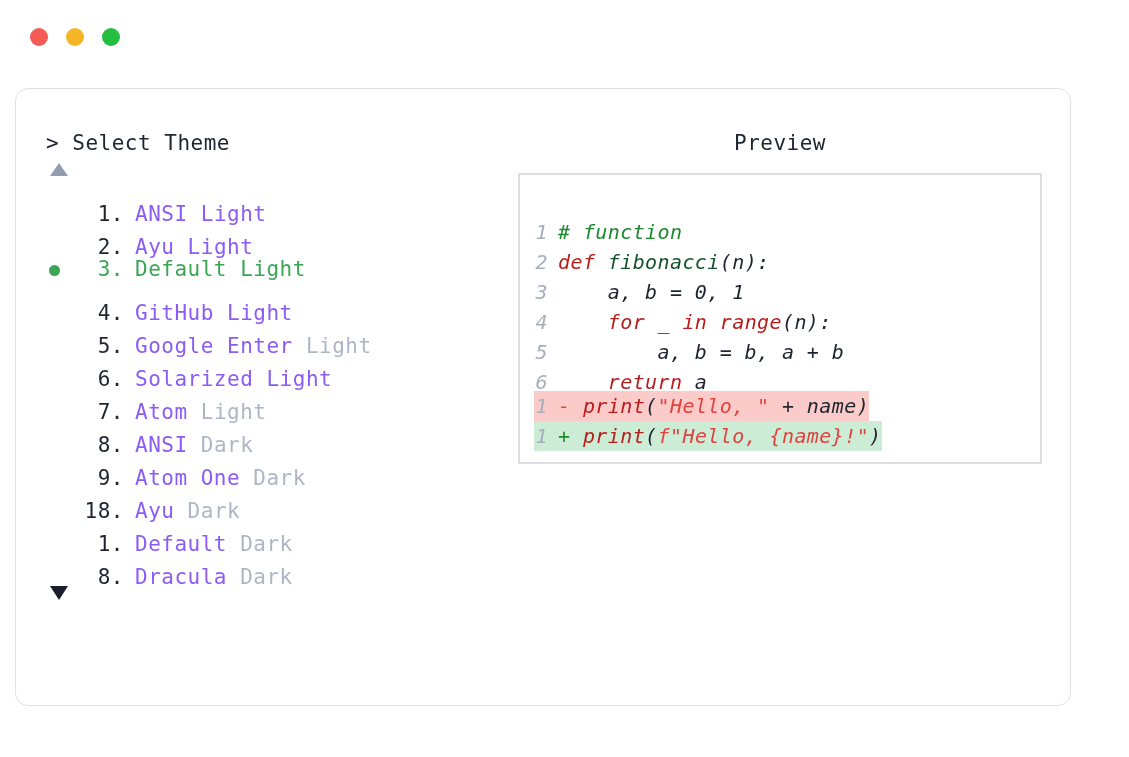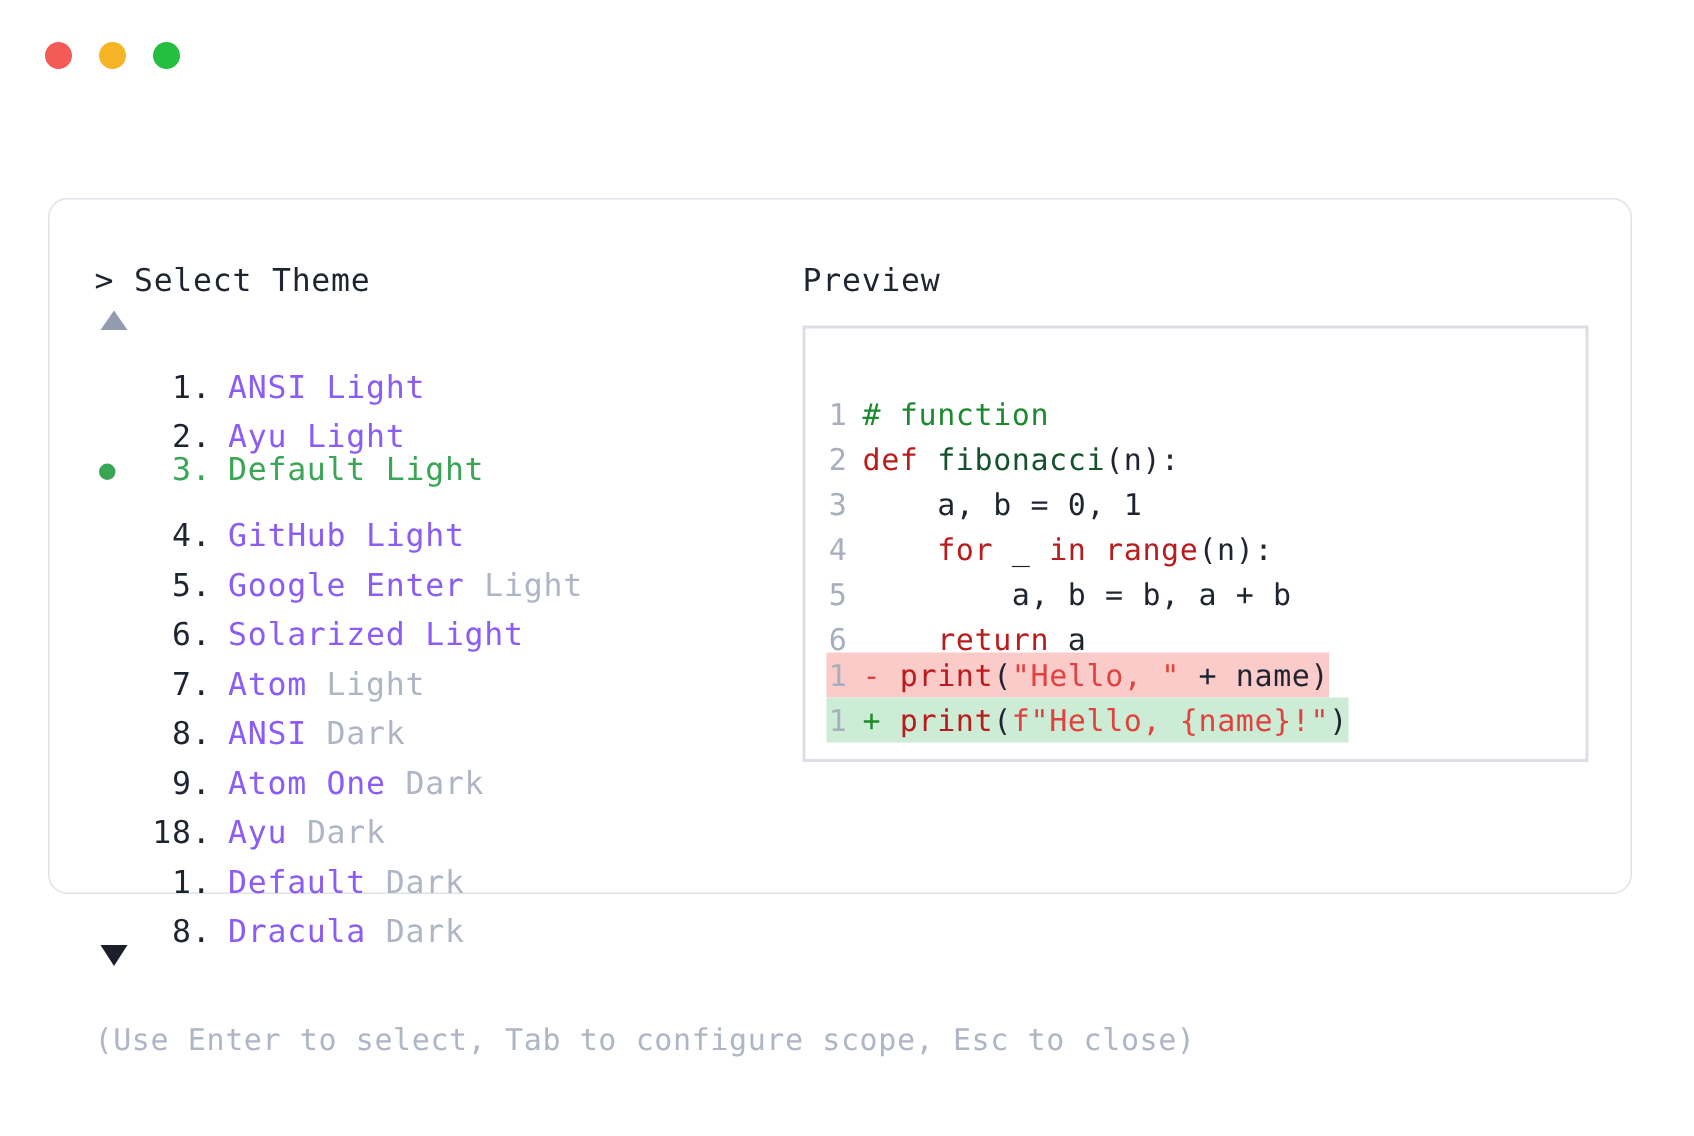--- a/index.html
+++ b/index.html
@@ -42,15 +42,14 @@
   
   .card {
     position: absolute;
-    left: 32px;
+    left: 15px;
     top: 88px;
     width: 1056px;
-    height: 464px;
+    height: 618px;
     box-sizing: border-box;
     border: 1.5px solid #dfe2e8;
     border-radius: 13px;
     background: #ffffff;
-    margin-top: 44px;
   }
 
   .card-inner {

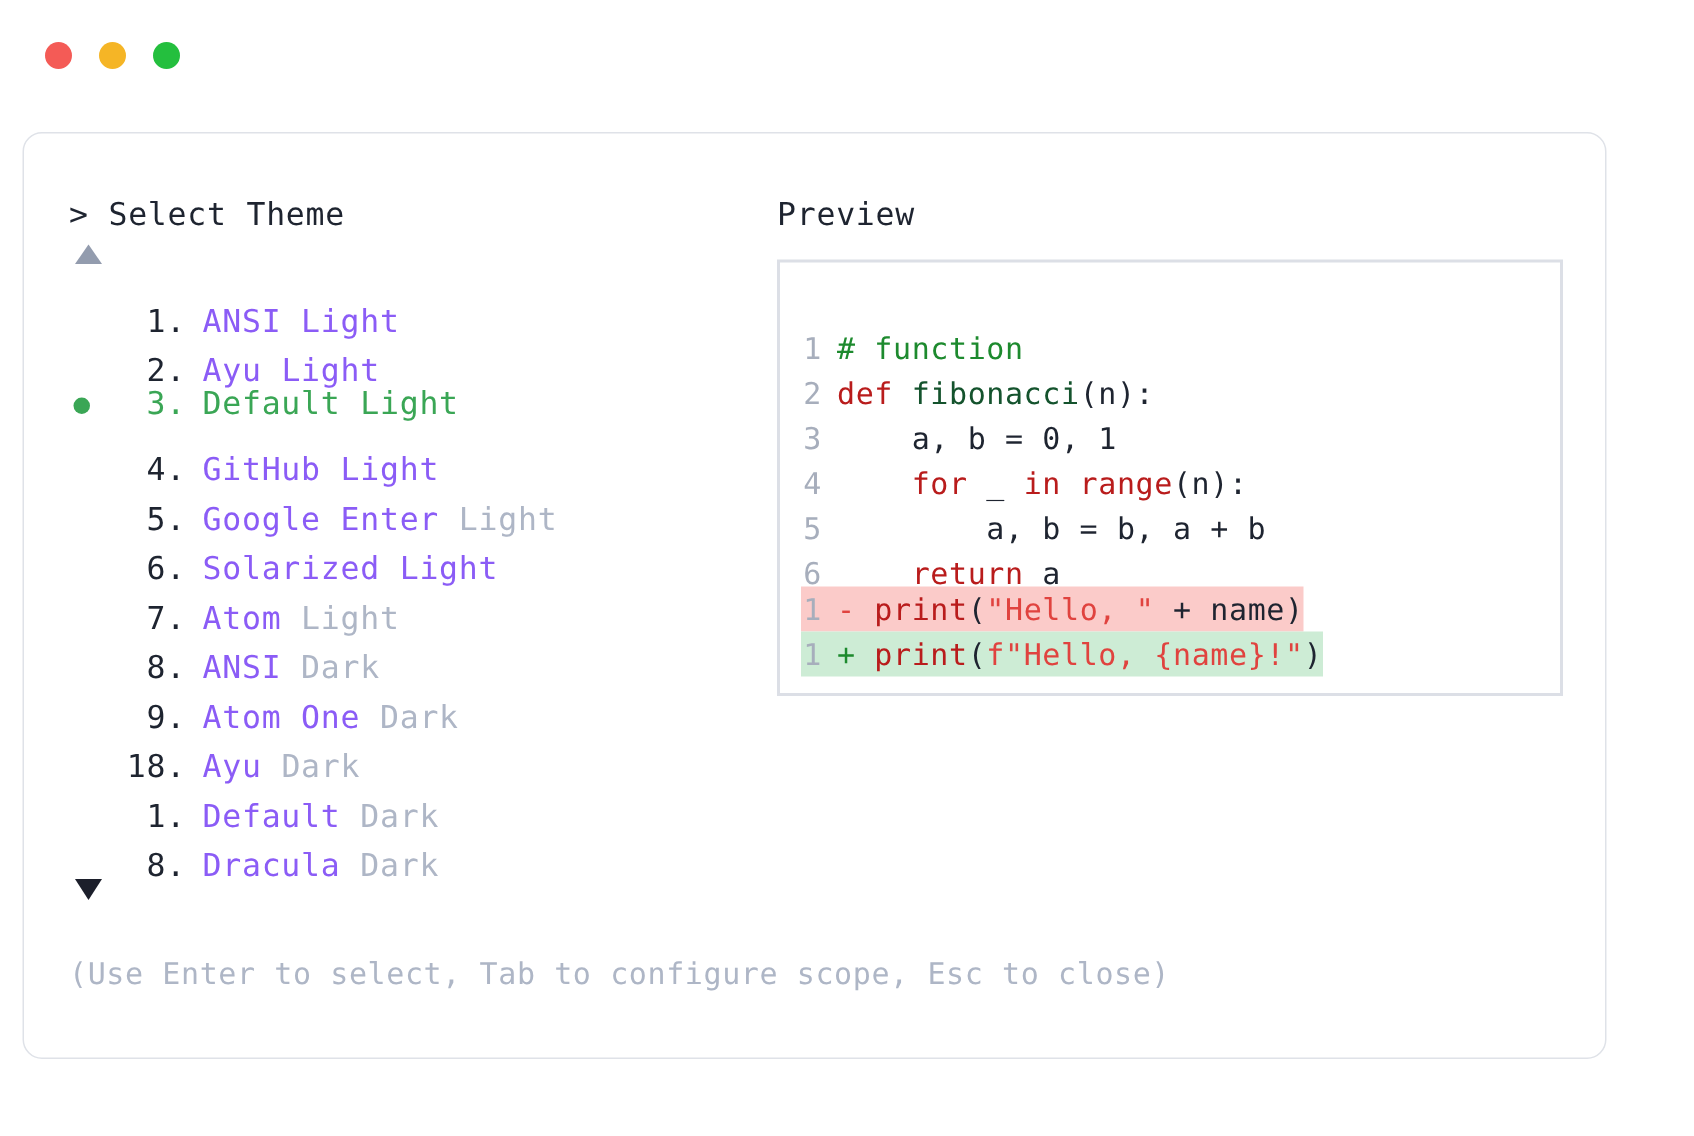--- a/index.html
+++ b/index.html
@@ -143,6 +143,7 @@
     font-size: 21px;
     color: #1e2430;
     letter-spacing: 0.5px;
+    text-align: center;
   }
   .preview-box {
     margin-top: 18px;

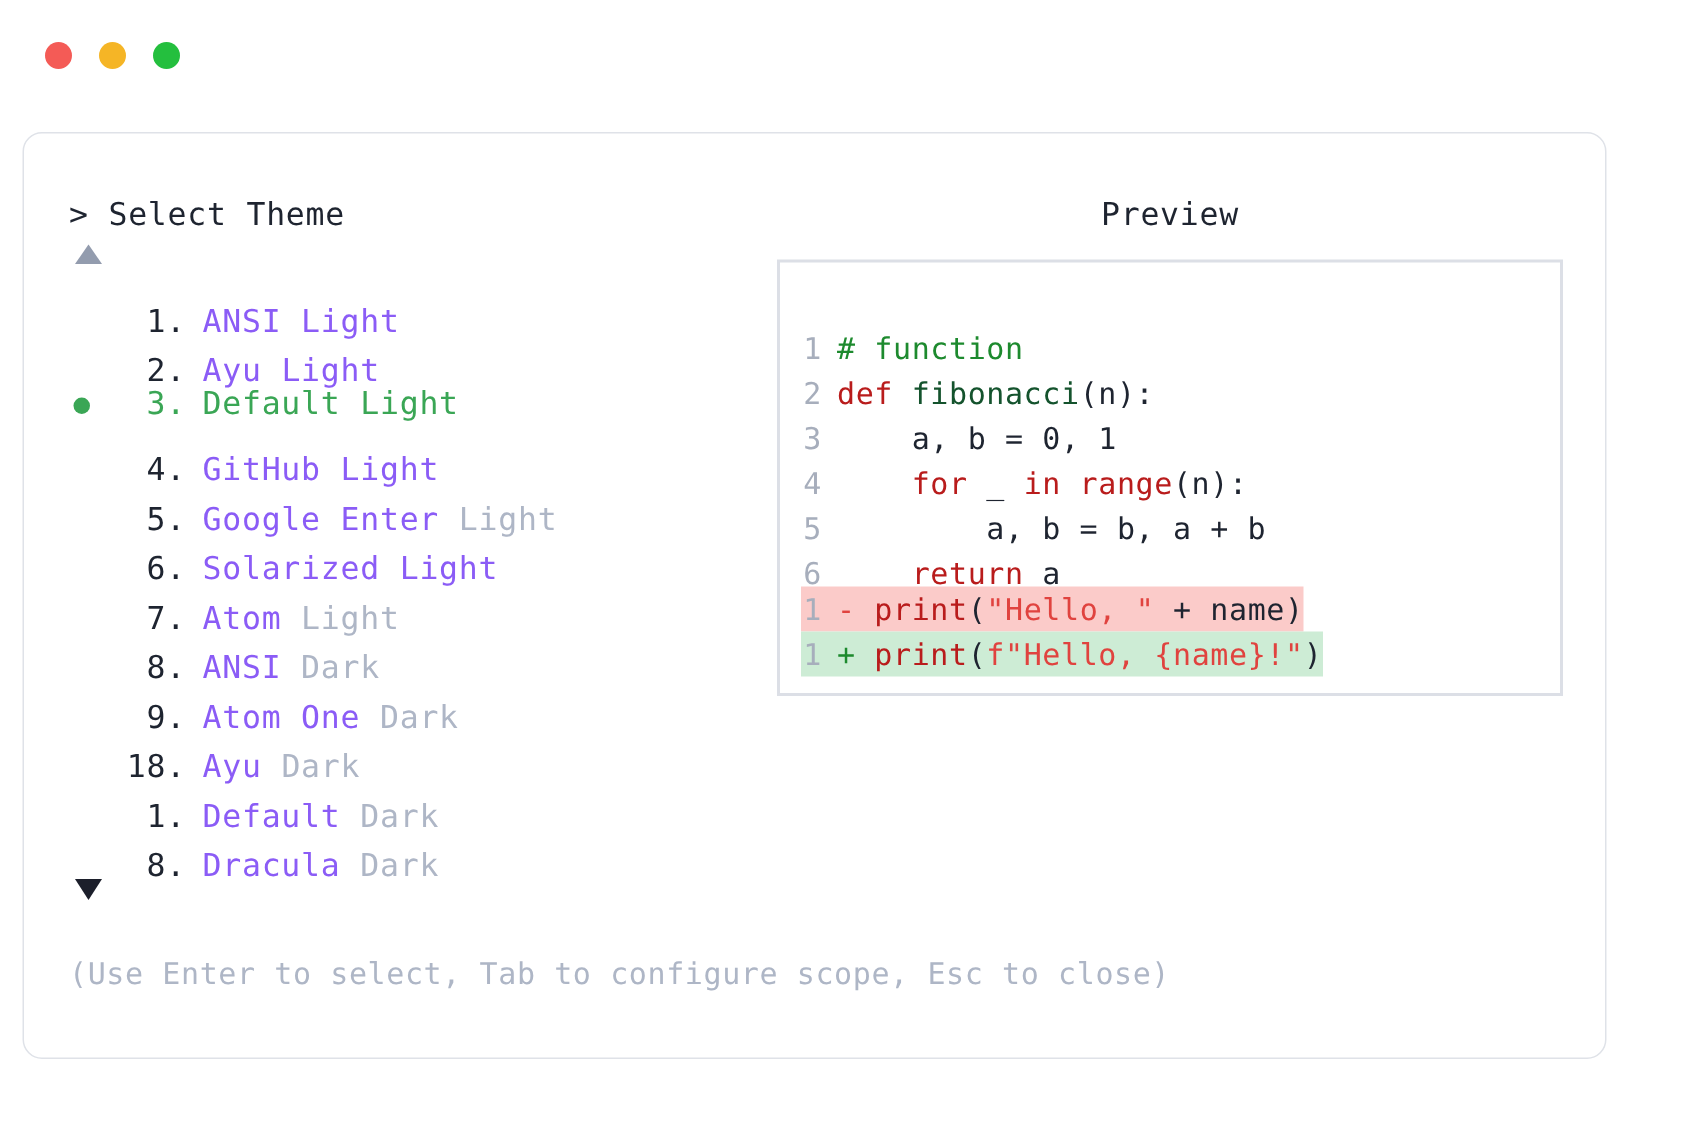--- a/index.html
+++ b/index.html
@@ -153,6 +153,7 @@
     border: 2px solid #dcdfe6;
     background: #ffffff;
     position: relative;
+    font-style: italic;
   }
   .code {
     position: absolute;

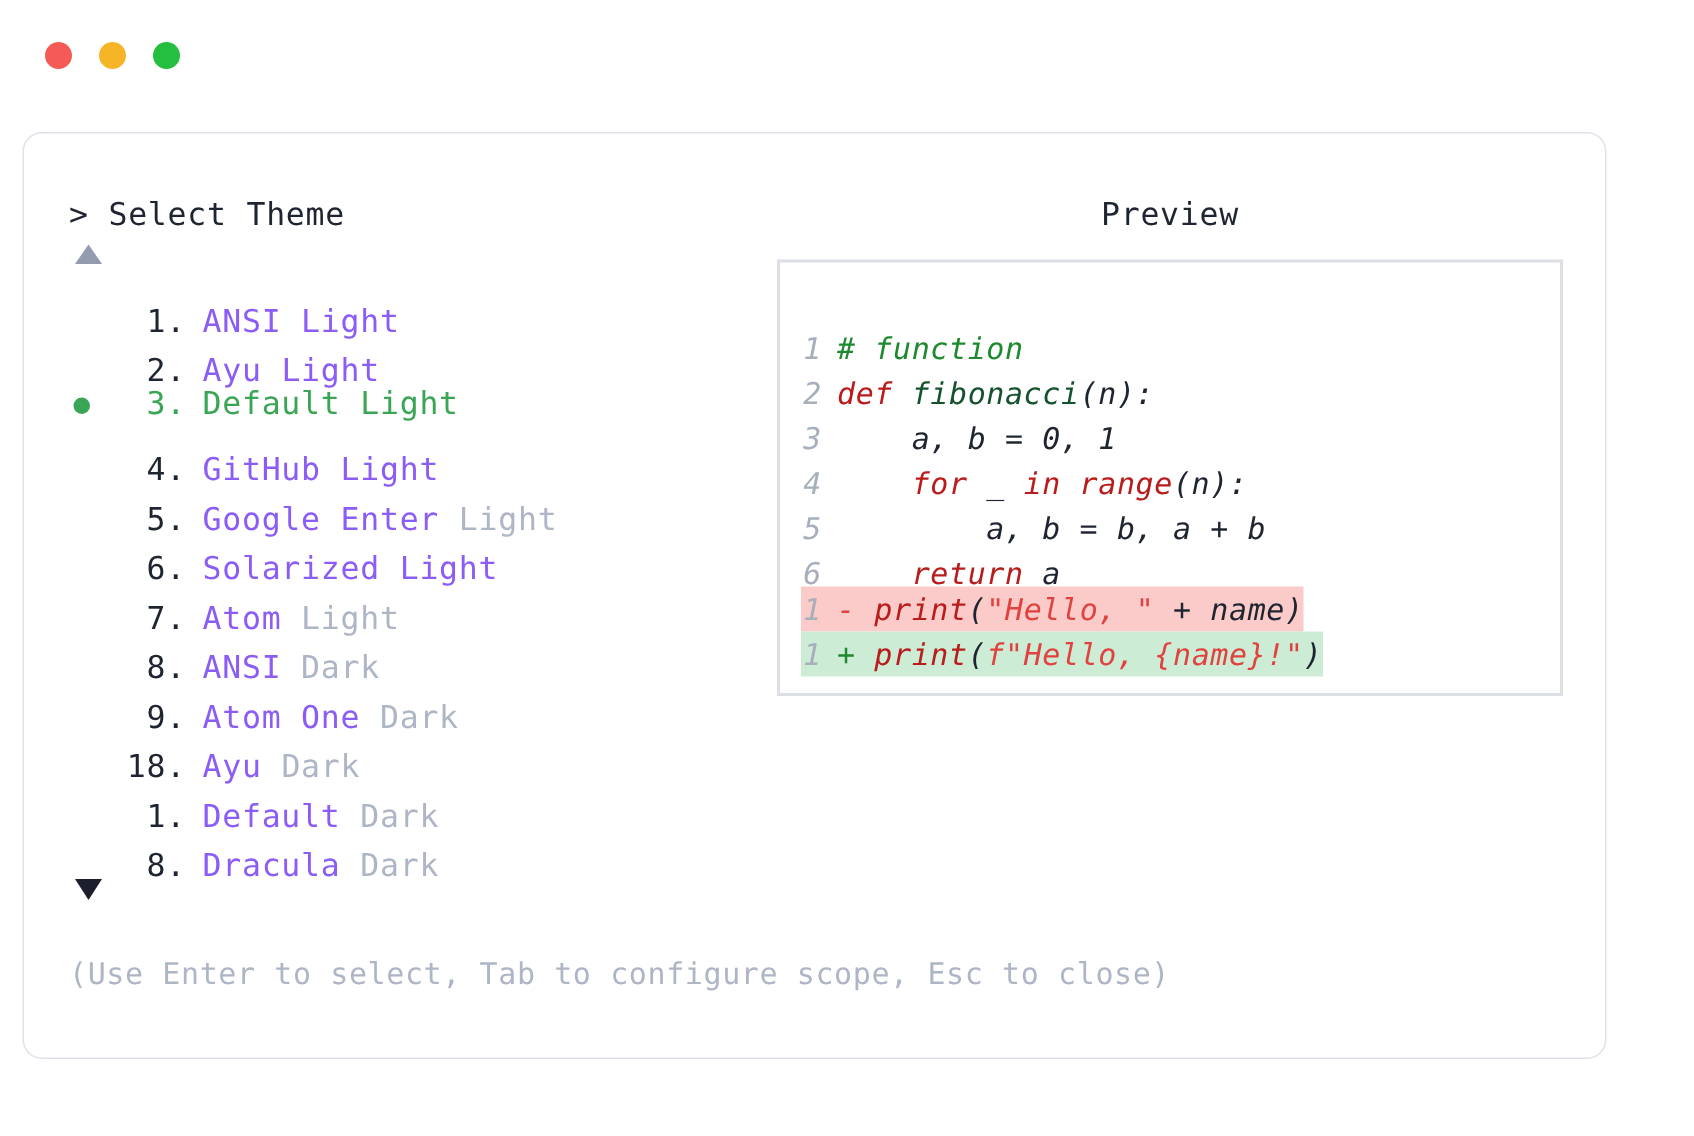--- a/index.html
+++ b/index.html
@@ -247,7 +247,6 @@
         </div>
       </div>
 
-      <div class="hint">(Use Enter to select, Tab to configure scope, Esc to close)</div>
 
     </div>
   </div>

